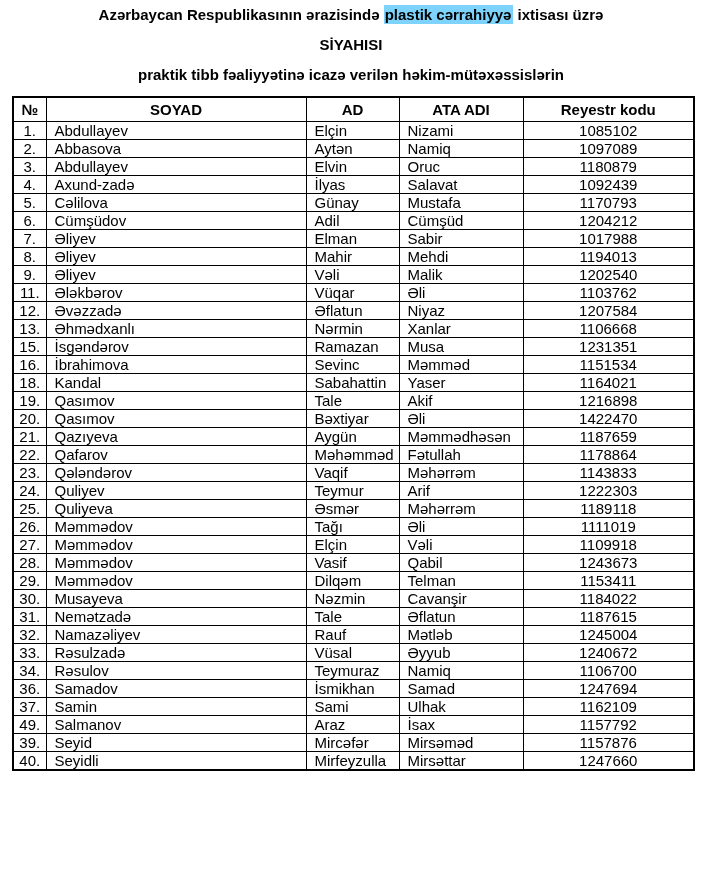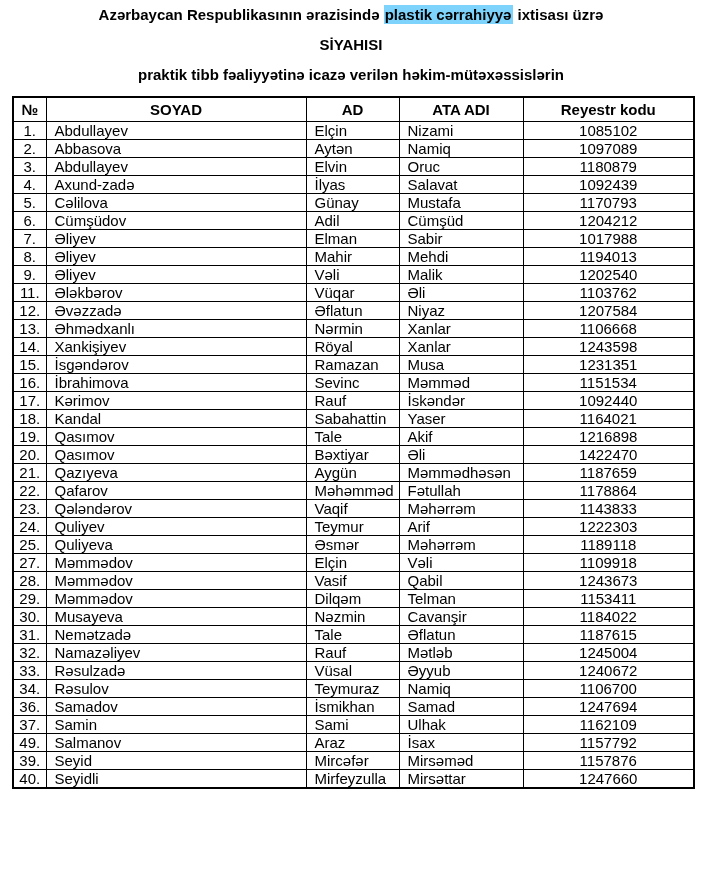--- a/index.html
+++ b/index.html
@@ -180,13 +180,6 @@
         <td class="col-kod">1106668</td>
       </tr>
       <tr>
-        <td class="col-no">14.</td>
-        <td class="col-soyad">Xankişiyev</td>
-        <td class="col-ad">Röyal</td>
-        <td class="col-ata-adi">Xanlar</td>
-        <td class="col-kod">1243598</td>
-      </tr>
-      <tr>
         <td class="col-no">15.</td>
         <td class="col-soyad">İsgəndərov</td>
         <td class="col-ad">Ramazan</td>

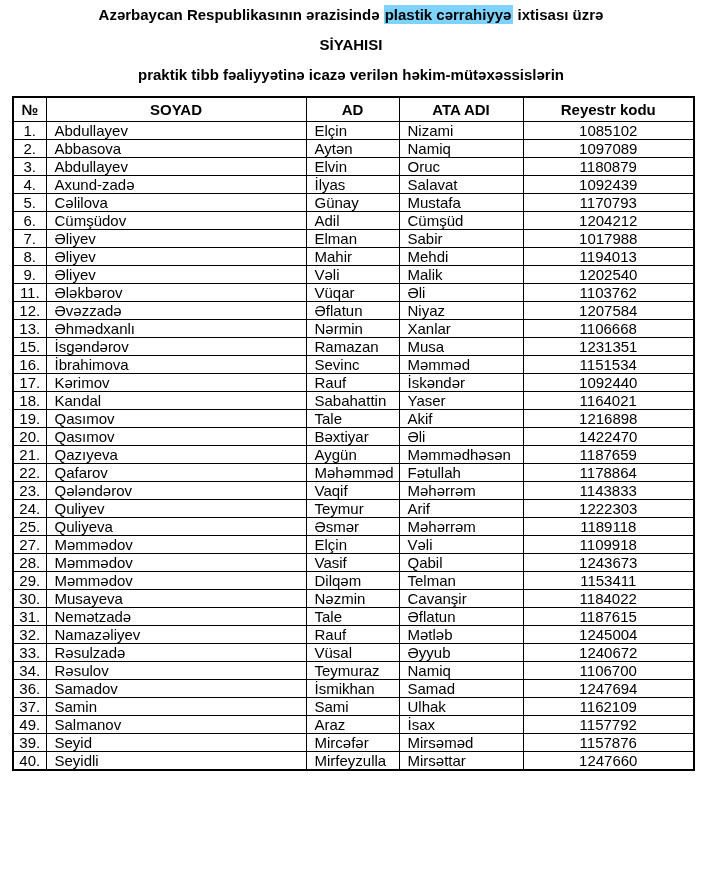--- a/index.html
+++ b/index.html
@@ -194,13 +194,6 @@
         <td class="col-kod">1151534</td>
       </tr>
       <tr>
-        <td class="col-no">17.</td>
-        <td class="col-soyad">Kərimov</td>
-        <td class="col-ad">Rauf</td>
-        <td class="col-ata-adi">İskəndər</td>
-        <td class="col-kod">1092440</td>
-      </tr>
-      <tr>
         <td class="col-no">18.</td>
         <td class="col-soyad">Kandal</td>
         <td class="col-ad">Sabahattin</td>

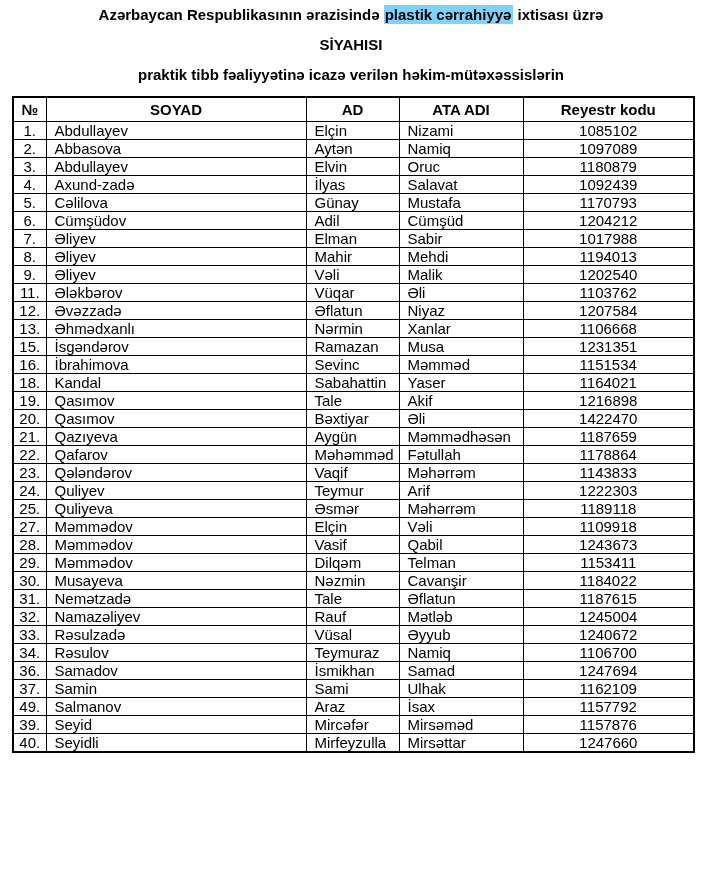--- a/index.html
+++ b/index.html
@@ -250,6 +250,13 @@
         <td class="col-kod">1189118</td>
       </tr>
       <tr>
+        <td class="col-no">26.</td>
+        <td class="col-soyad">Məmmədov</td>
+        <td class="col-ad">Tağı</td>
+        <td class="col-ata-adi">Əli</td>
+        <td class="col-kod">1111019</td>
+      </tr>
+      <tr>
         <td class="col-no">27.</td>
         <td class="col-soyad">Məmmədov</td>
         <td class="col-ad">Elçin</td>

